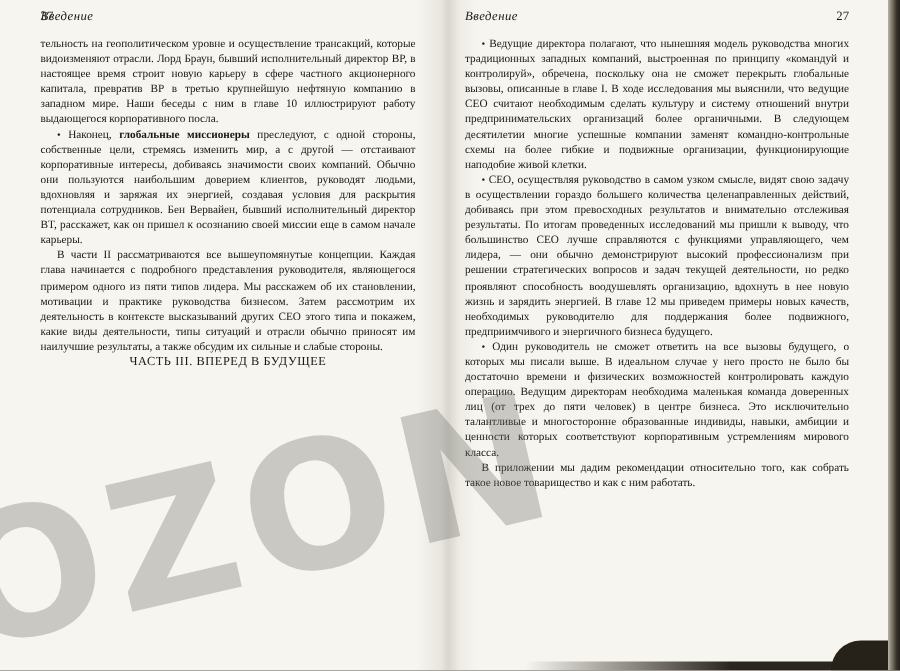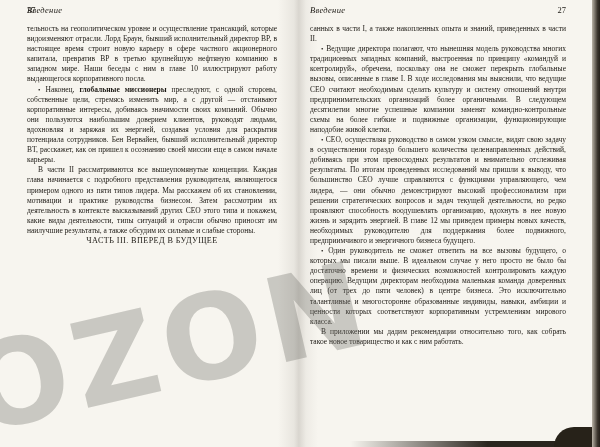--- a/index.html
+++ b/index.html
@@ -117,7 +117,6 @@
       <span class="num-r">27</span>
     </div>
     <div class="body-text">
-      <p class="noindent">санных в части I, а также накопленных опыта и знаний, приведенных в части II.</p>
       <p><span class="bmark">•</span>&nbsp;<span>Ведущие директора полагают, что нынешняя модель руководства многих традиционных западных компаний, выстроенная по принципу «командуй и контролируй», обречена, поскольку она не сможет перекрыть глобальные вызовы, описанные в главе I. В ходе исследования мы выяснили, что ведущие CEO считают необходимым сделать культуру и систему отношений внутри предпринимательских организаций более органичными. В следующем десятилетии многие успешные компании заменят командно-контрольные схемы на более гибкие и подвижные организации, функционирующие наподобие живой клетки.</span></p>
       <p><span class="bmark">•</span>&nbsp;<span>CEO, осуществляя руководство в самом узком смысле, видят свою задачу в осуществлении гораздо большего количества целенаправленных действий, добиваясь при этом превосходных результатов и внимательно отслеживая результаты. По итогам проведенных исследований мы пришли к выводу, что большинство CEO лучше справляются с функциями управляющего, чем лидера, — они обычно демонстрируют высокий профессионализм при решении стратегических вопросов и задач текущей деятельности, но редко проявляют способность воодушевлять организацию, вдохнуть в нее новую жизнь и зарядить энергией. В главе 12 мы приведем примеры новых качеств, необходимых руководителю для поддержания более подвижного, предприимчивого и энергичного бизнеса будущего.</span></p>
       <p><span class="bmark">•</span>&nbsp;<span>Один руководитель не сможет ответить на все вызовы будущего, о которых мы писали выше. В идеальном случае у него просто не было бы достаточно времени и физических возможностей контролировать каждую операцию. Ведущим директорам необходима маленькая команда доверенных лиц (от трех до пяти человек) в центре бизнеса. Это исключительно талантливые и многосторонне образованные индивиды, навыки, амбиции и ценности которых соответствуют корпоративным устремлениям мирового класса.</span></p>

